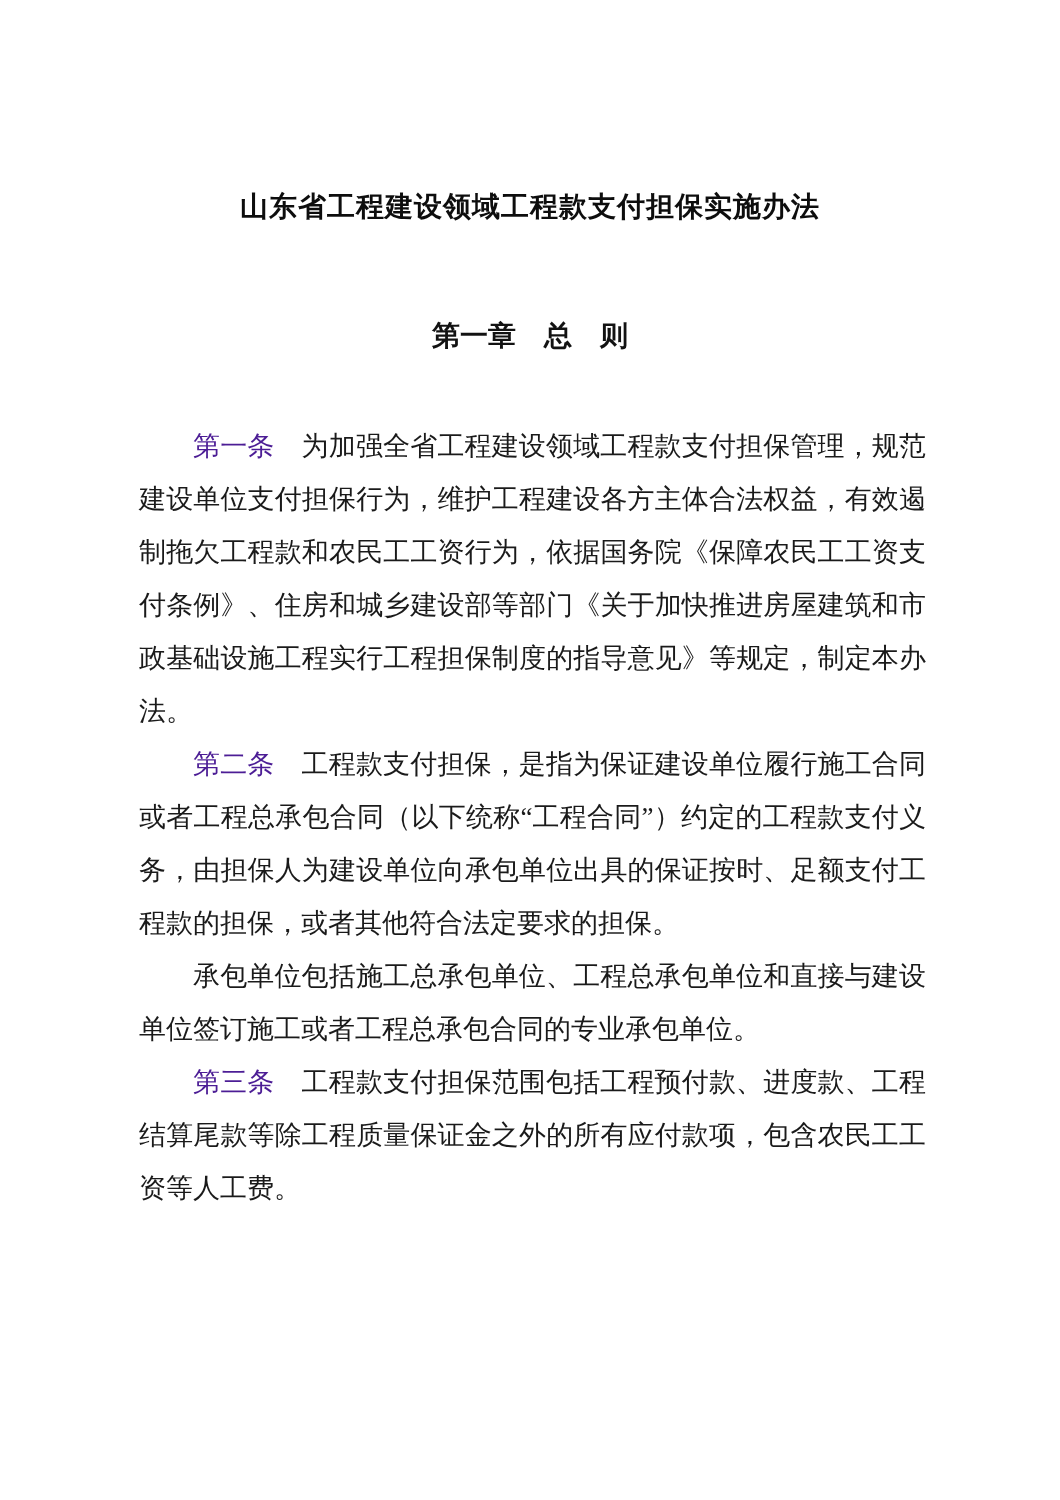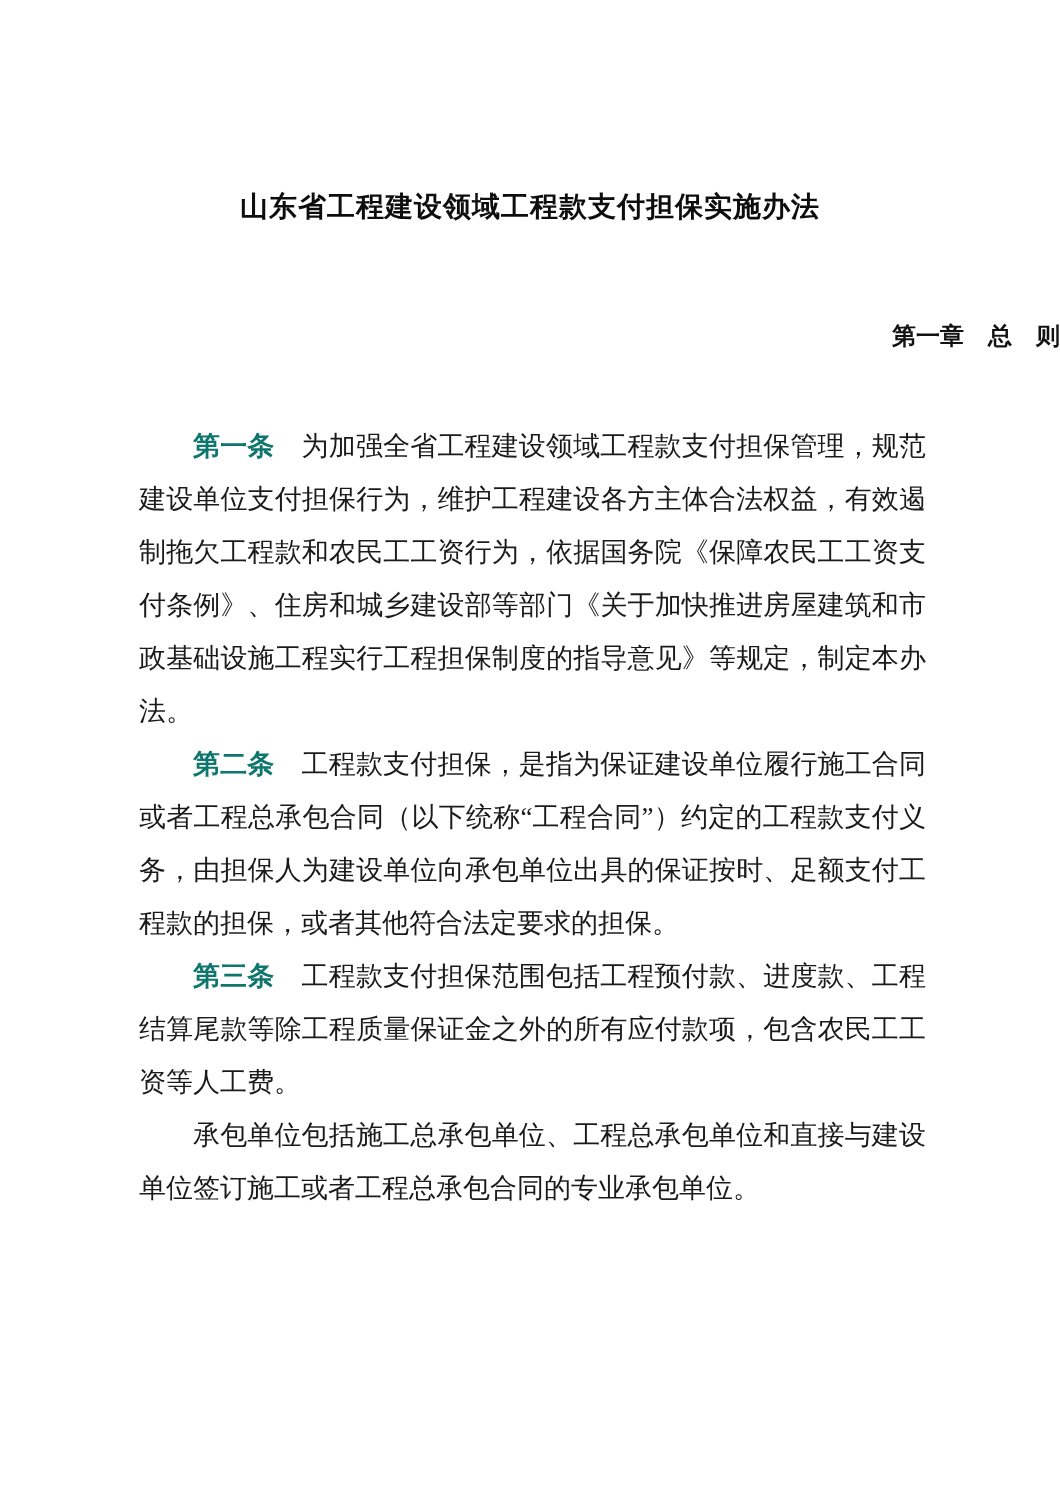--- a/index.html
+++ b/index.html
@@ -33,8 +33,8 @@
     top: 320px;
     left: 0;
     width: 100%;
-    text-align: right;
-    font-size: 24px;
+    text-align: center;
+    font-size: 28px;
     line-height: 32px;
     font-weight: bold;
     color: #121212;

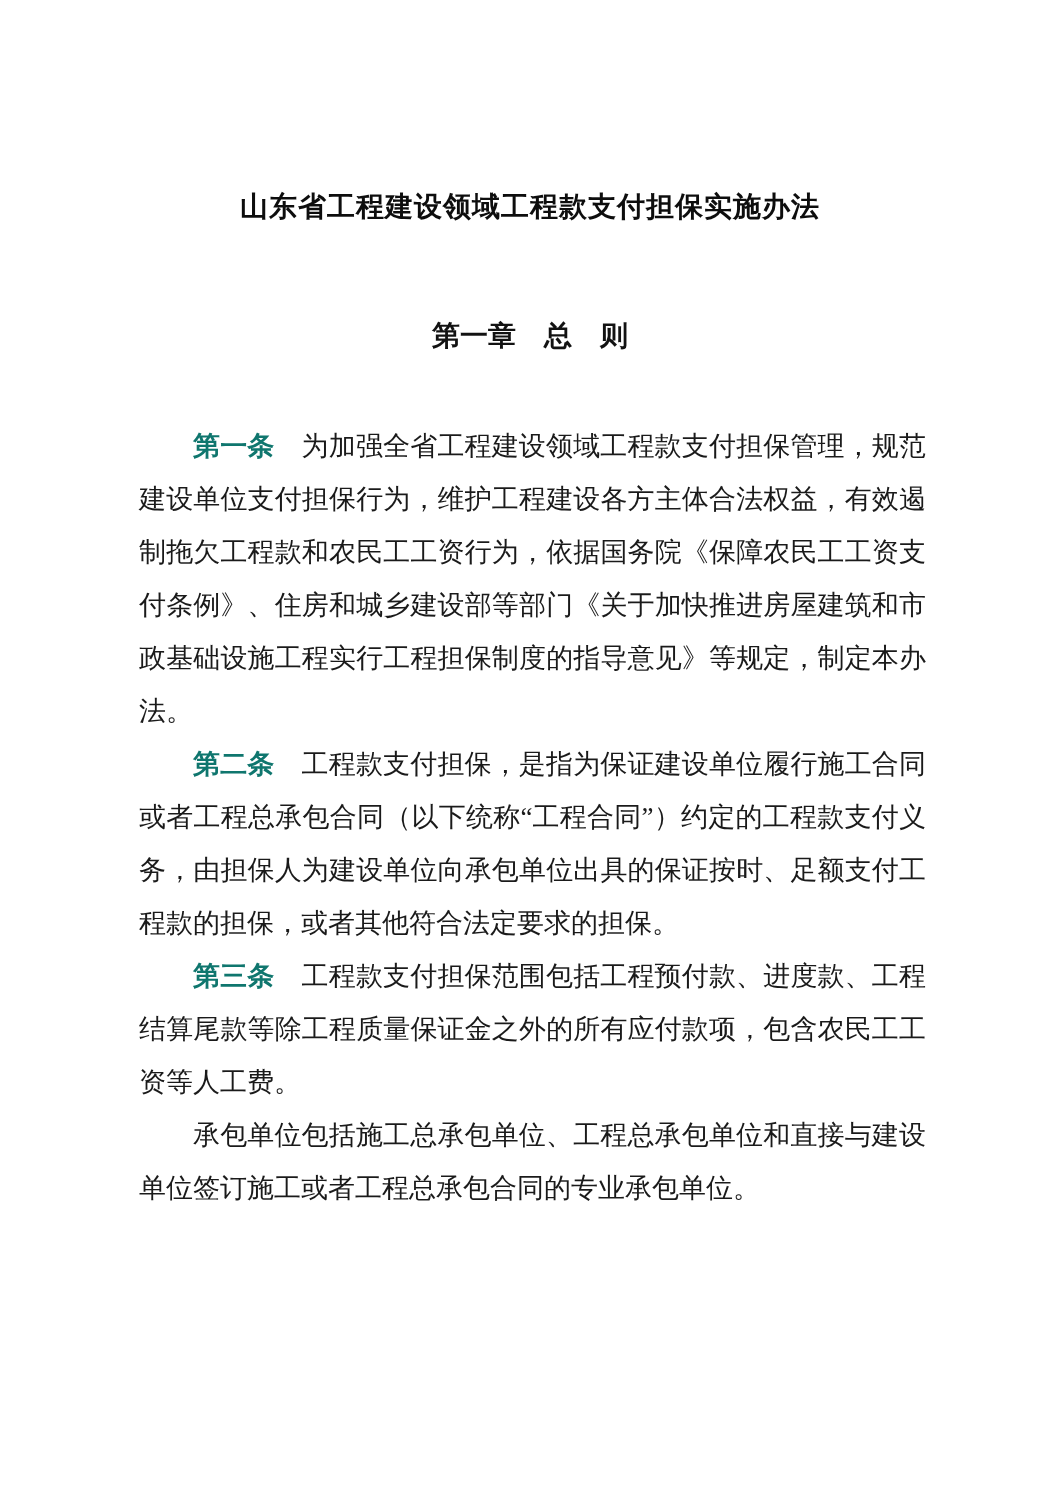--- a/index.html
+++ b/index.html
@@ -57,8 +57,8 @@
     text-indent: 2em;
   }
   .article-label {
-    font-weight: bold;
-    color: #0f766e;
+    font-weight: normal;
+    color: #4c1d95;
     margin-top: 22px;
   }
 </style>

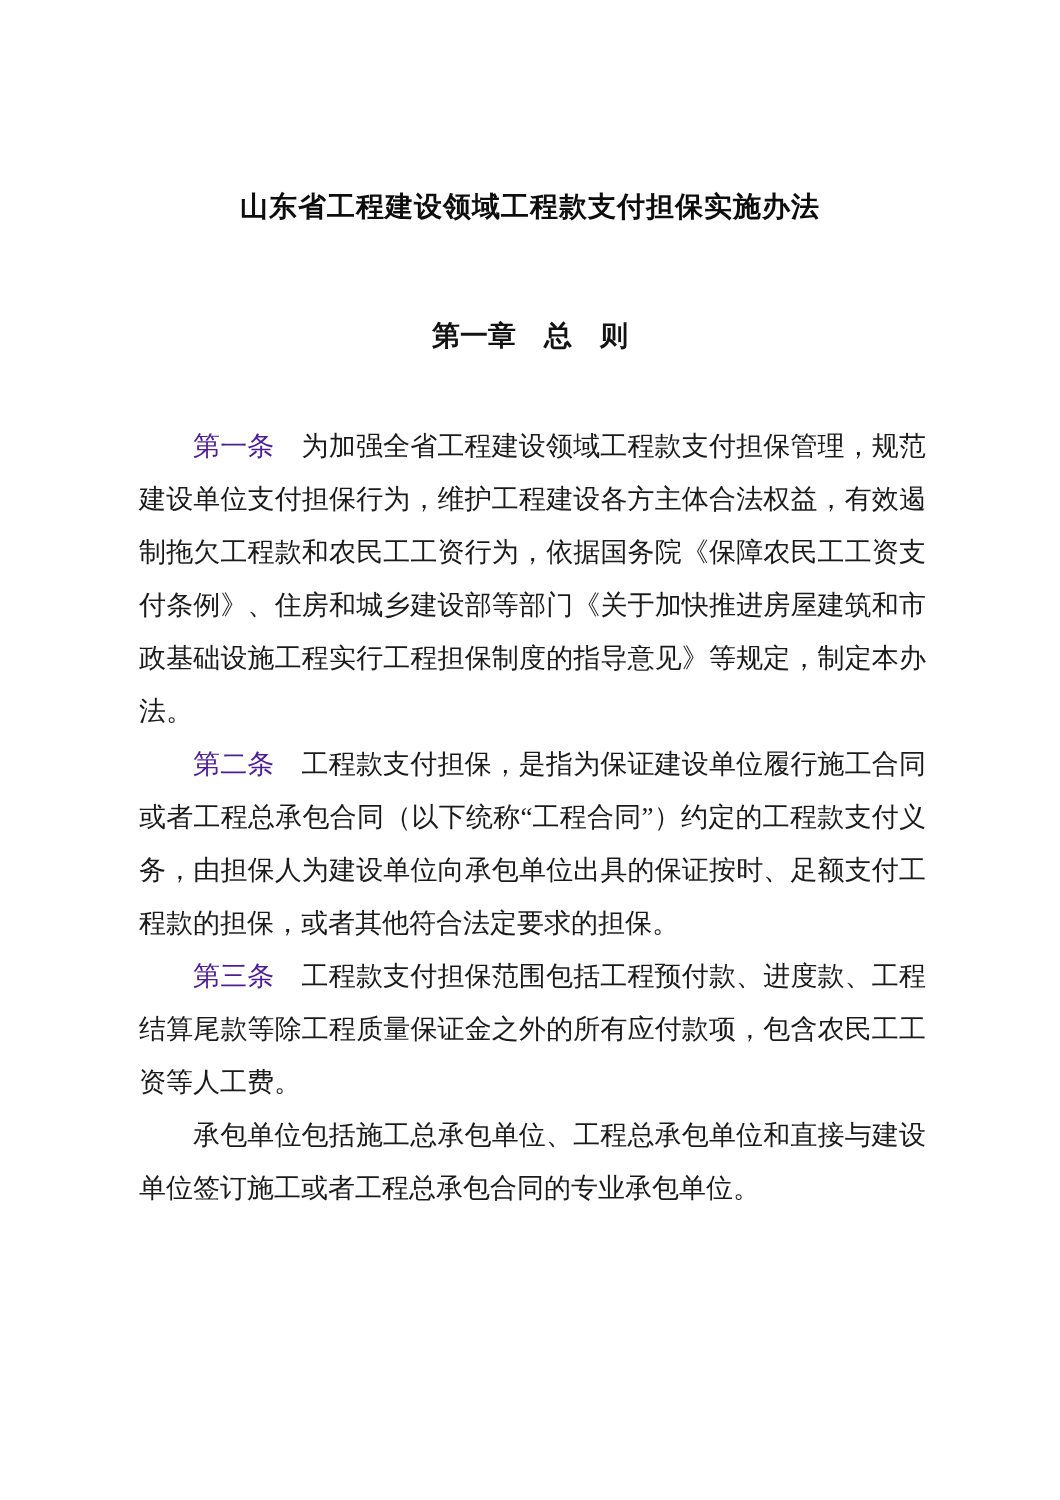--- a/index.html
+++ b/index.html
@@ -77,9 +77,9 @@
 
     <p><span class="article-label">第二条</span><span>　工程款支付担保，是指为保证建设单位履行施工合同或者工程总承包合同（以下统称“工程合同”）约定的工程款支付义务，由担保人为建设单位向承包单位出具的保证按时、足额支付工程款的担保，或者其他符合法定要求的担保。</span></p>
 
+    <p><span class="article-label"></span><span>承包单位包括施工总承包单位、工程总承包单位和直接与建设单位签订施工或者工程总承包合同的专业承包单位。</span></p>
+
     <p><span class="article-label">第三条</span><span>　工程款支付担保范围包括工程预付款、进度款、工程结算尾款等除工程质量保证金之外的所有应付款项，包含农民工工资等人工费。</span></p>
-
-    <p><span class="article-label"></span><span>承包单位包括施工总承包单位、工程总承包单位和直接与建设单位签订施工或者工程总承包合同的专业承包单位。</span></p>
 
 
   </div>

